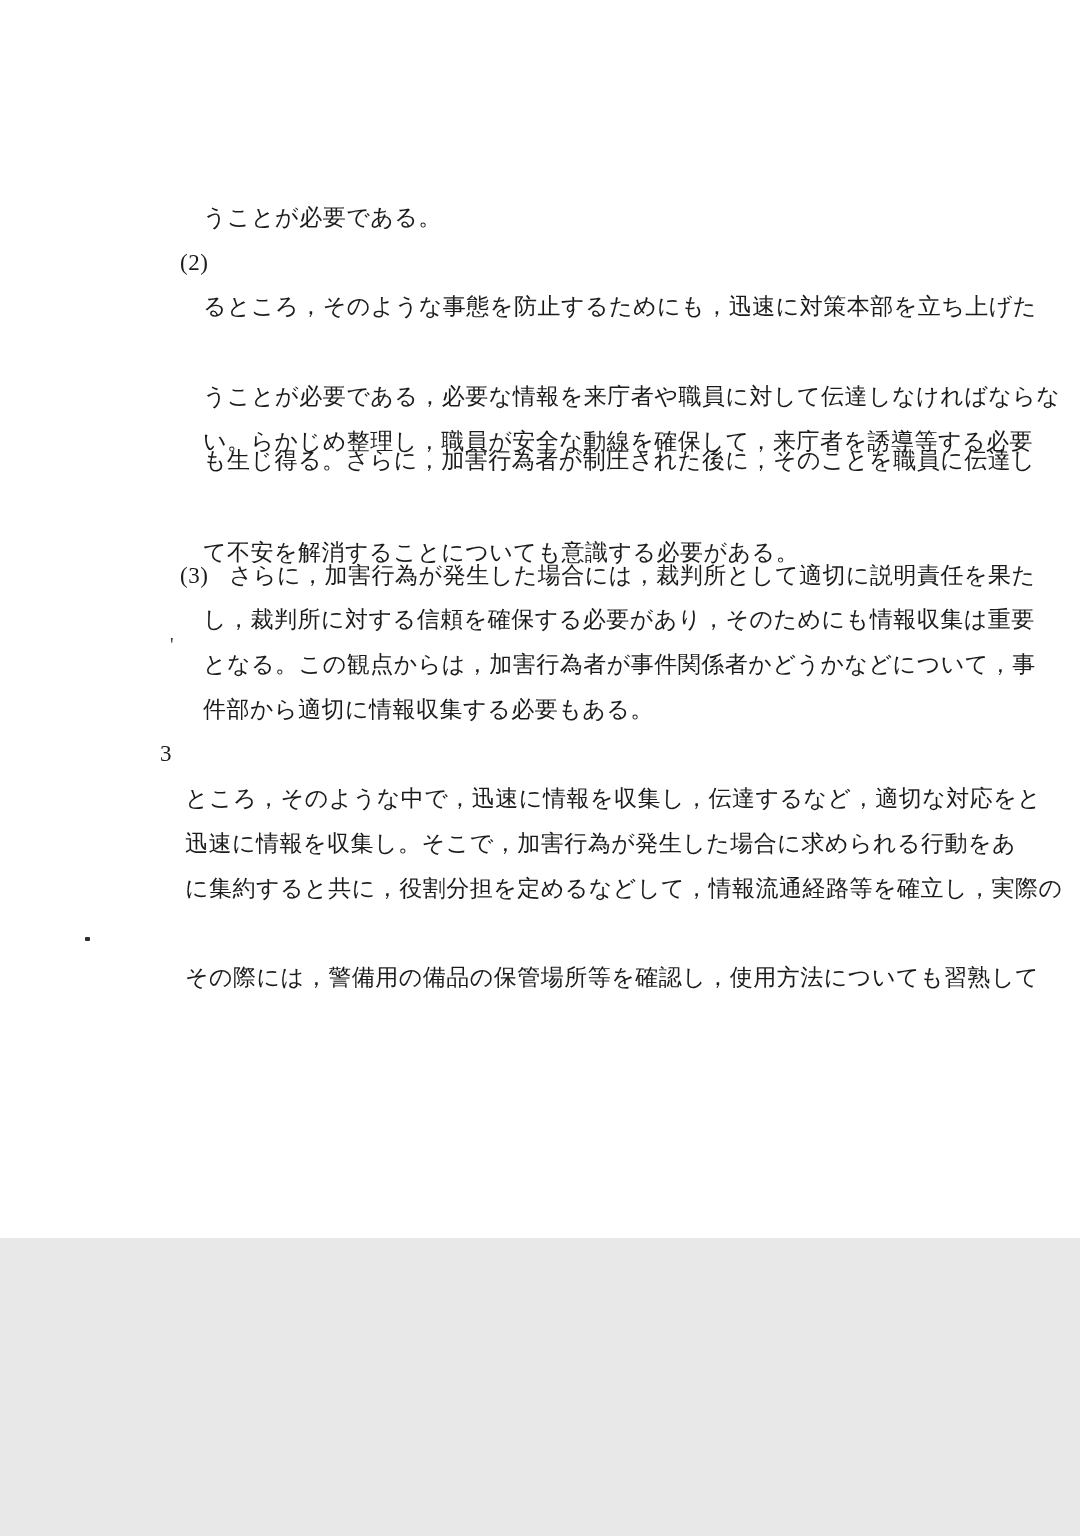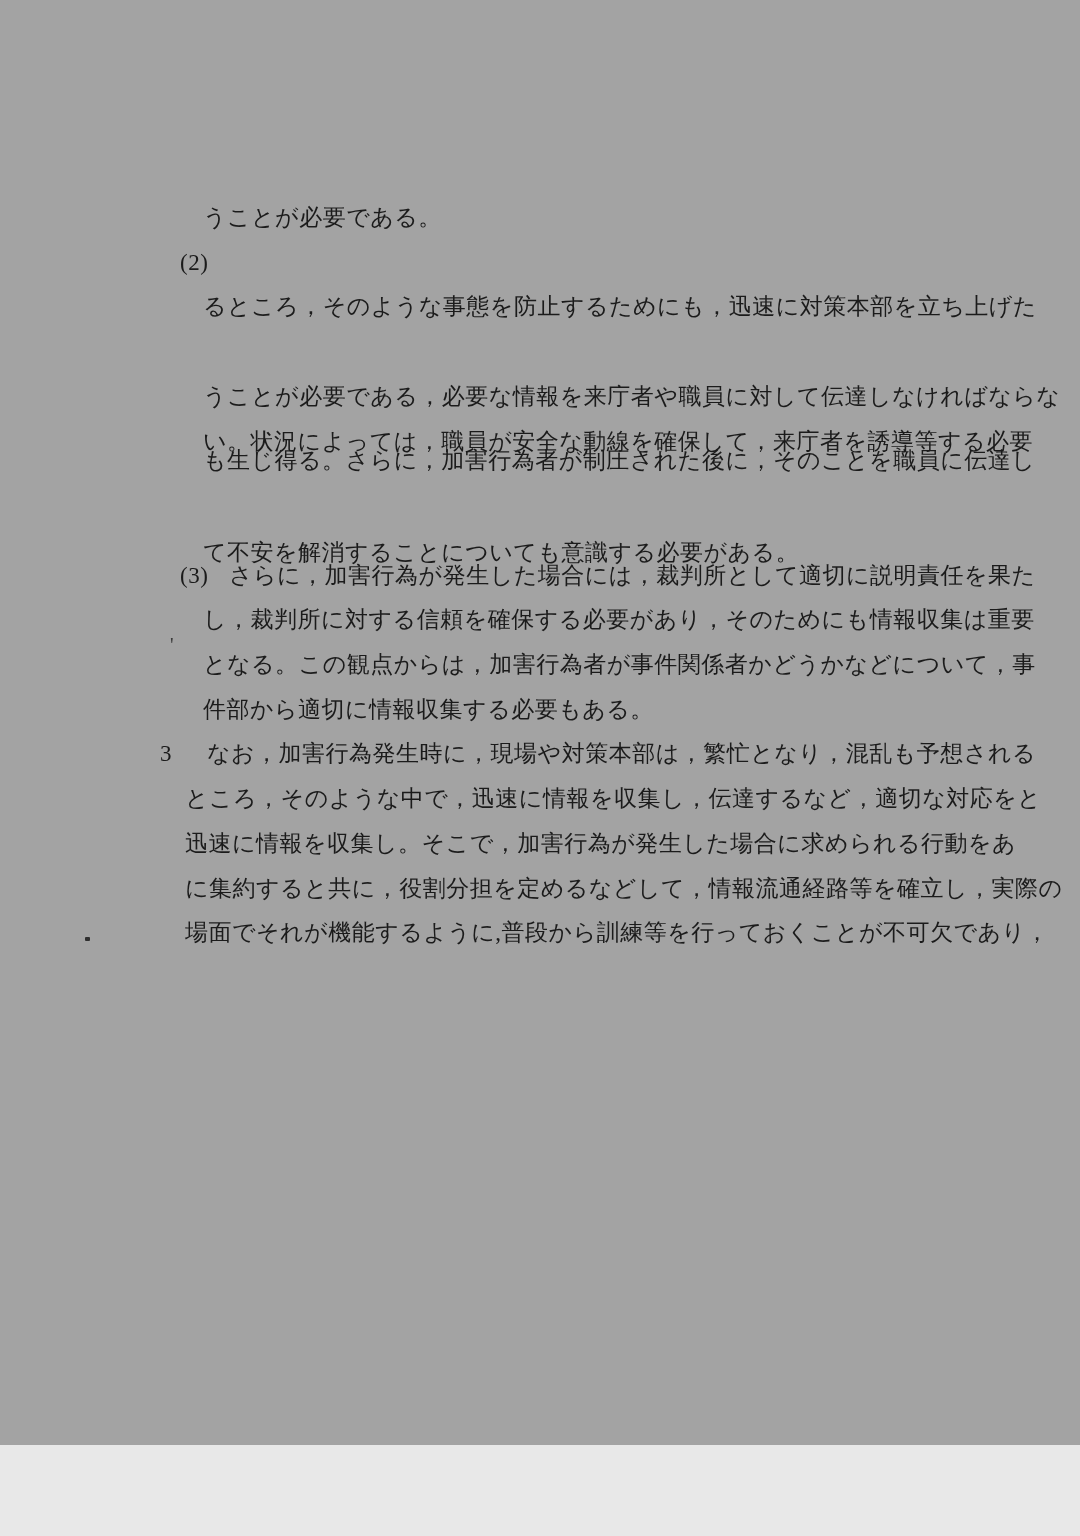--- a/index.html
+++ b/index.html
@@ -10,9 +10,9 @@
   .page {
     position: relative;
     width: 1080px;
-    height: 1445px;
+    height: 1238px;
     margin: 0 auto;
-    background: #a3a3a3;
+    background: #ffffff;
     overflow: hidden;
     font-family: "Liberation Serif", "DejaVu Serif", serif;
     color: #1b1b1b;

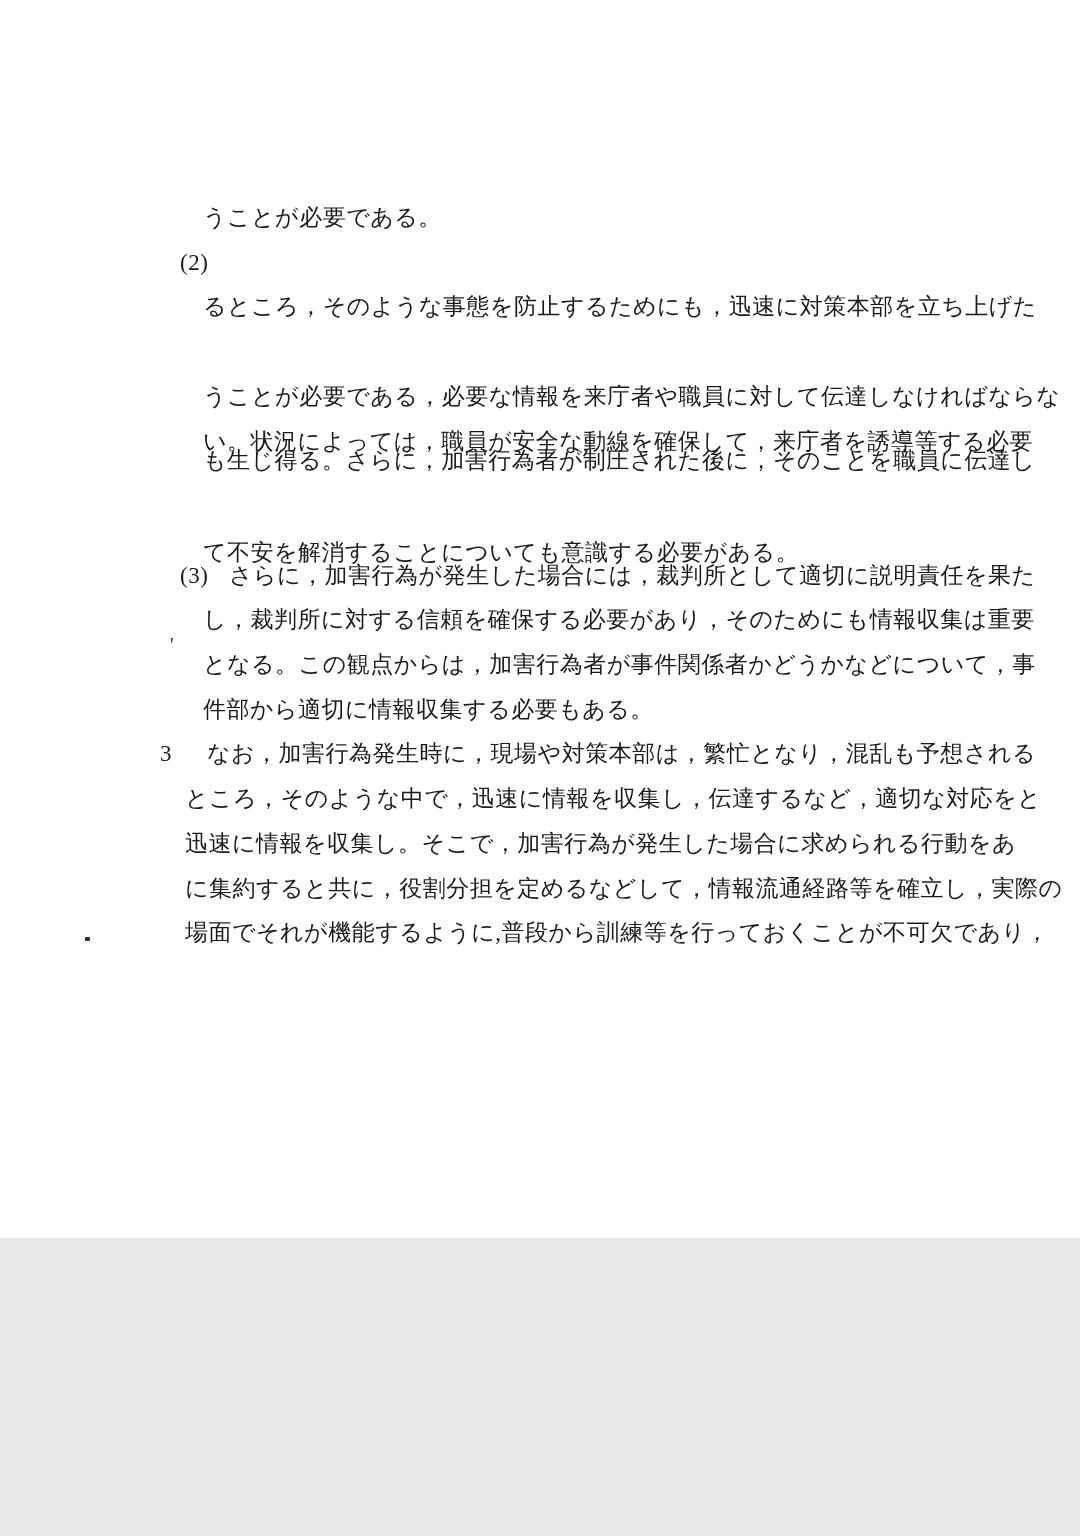--- a/index.html
+++ b/index.html
@@ -67,7 +67,7 @@
       <div class="line indent-item-first" style="top: 240.7px;"><span class="item-label">(2)</span></div>
       <div class="line indent-cont-deep" style="top: 285.4px;"><span>るところ，そのような事態を防止するためにも，迅速に対策本部を立ち上げた</span></div>
       <div class="line indent-cont-deep" style="top: 374.8px;"><span>うことが必要である，必要な情報を来庁者や職員に対して伝達しなければならな</span></div>
-      <div class="line indent-cont-deep" style="top: 419.5px;"><span>い。状況によっては，職員が安全な動線を確保して，来庁者を誘導等する必要</span></div>
+      <div class="line indent-cont-deep" style="top: 419.5px;"><span>い。らかじめ整理し，職員が安全な動線を確保して，来庁者を誘導等する必要</span></div>
       <div class="line indent-cont-deep" style="top: 439px;"><span>も生じ得る。さらに，加害行為者が制圧された後に，そのことを職員に伝達し</span></div>
       <div class="line indent-cont-deep" style="top: 531px;"><span>て不安を解消することについても意識する必要がある。</span></div>
       <div class="line indent-item-first" style="top: 553.6px;"><span class="item-label">(3)</span><span>さらに，加害行為が発生した場合には，裁判所として適切に説明責任を果た</span></div>

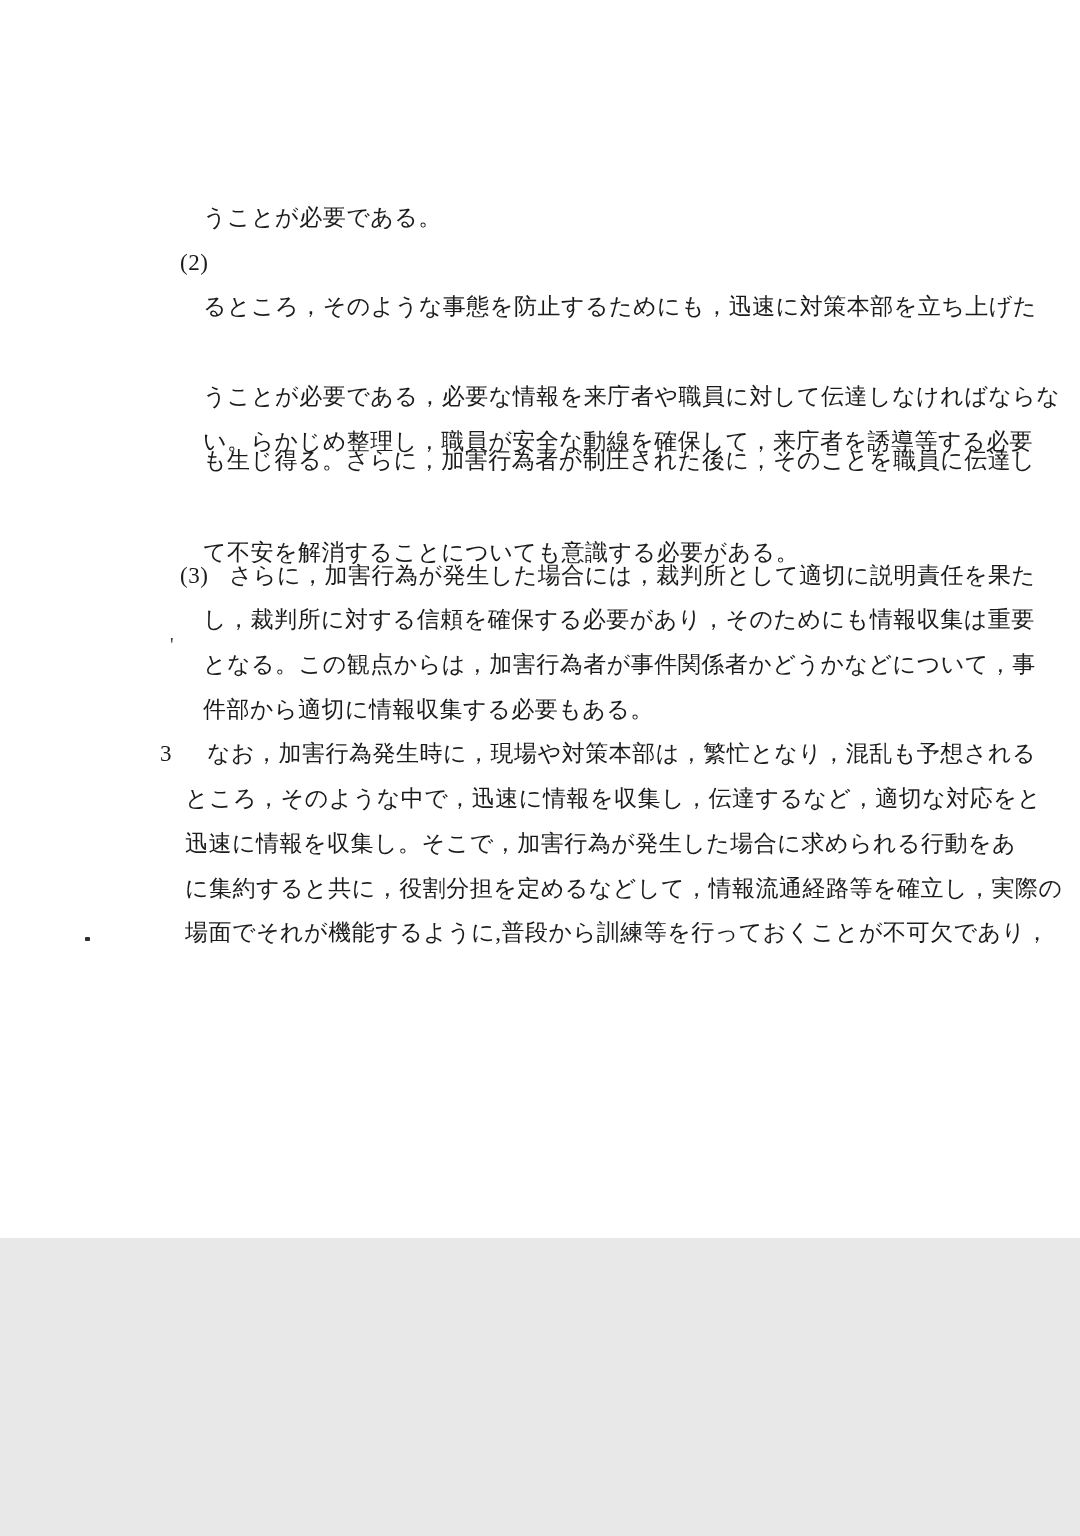--- a/index.html
+++ b/index.html
@@ -74,7 +74,7 @@
       <div class="line indent-cont-deep" style="top: 598.3px;"><span>し，裁判所に対する信頼を確保する必要があり，そのためにも情報収集は重要</span></div>
       <div class="line indent-cont-deep" style="top: 643px;"><span>となる。この観点からは，加害行為者が事件関係者かどうかなどについて，事</span></div>
       <div class="line indent-cont-deep" style="top: 687.7px;"><span>件部から適切に情報収集する必要もある。</span></div>
-      <div class="line indent-num-first" style="top: 732.4px;"><span class="item-label">3</span><span>なお，加害行為発生時に，現場や対策本部は，繁忙となり，混乱も予想される</span></div>
+      <div class="line indent-num-first" style="top: 732.4px;"><span class="item-label">3</span></div>
       <div class="line indent-cont-outer" style="top: 777.1px;"><span>ところ，そのような中で，迅速に情報を収集し，伝達するなど，適切な対応をと</span></div>
       <div class="line indent-cont-outer" style="top: 821.8px;"><span>迅速に情報を収集し。そこで，加害行為が発生した場合に求められる行動をあ</span></div>
       <div class="line indent-cont-outer" style="top: 866.5px;"><span>に集約すると共に，役割分担を定めるなどして，情報流通経路等を確立し，実際の</span></div>

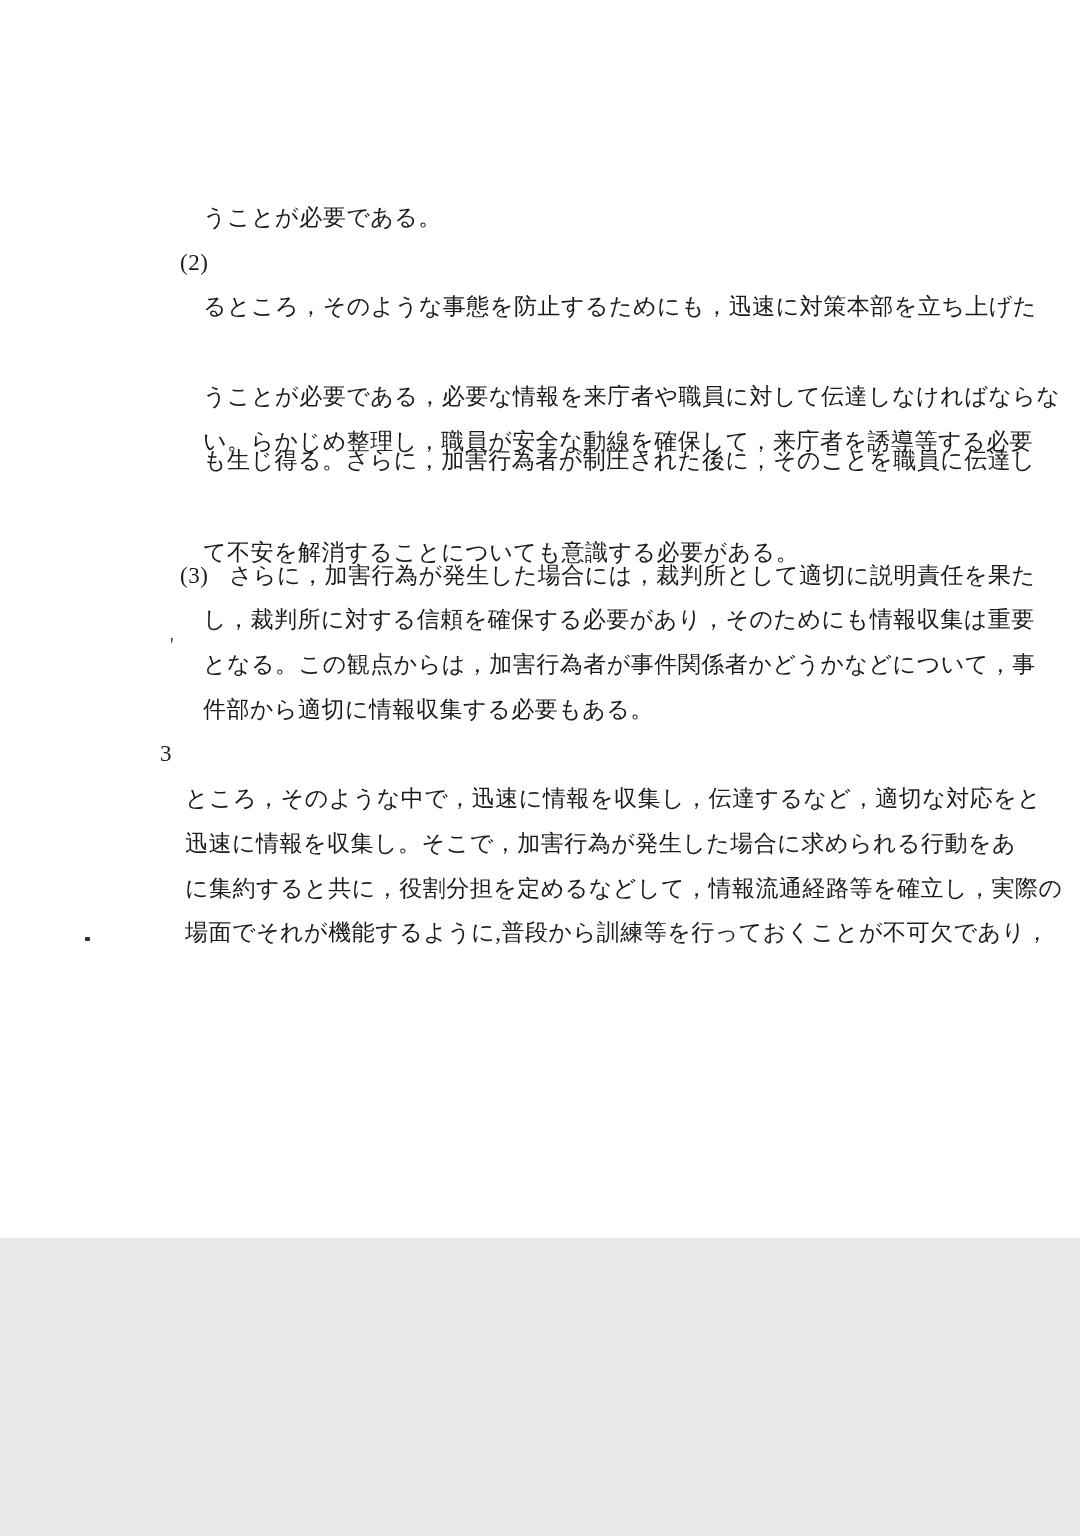--- a/index.html
+++ b/index.html
@@ -78,7 +78,6 @@
       <div class="line indent-cont-outer" style="top: 777.1px;"><span>ところ，そのような中で，迅速に情報を収集し，伝達するなど，適切な対応をと</span></div>
       <div class="line indent-cont-outer" style="top: 821.8px;"><span>迅速に情報を収集し。そこで，加害行為が発生した場合に求められる行動をあ</span></div>
       <div class="line indent-cont-outer" style="top: 866.5px;"><span>に集約すると共に，役割分担を定めるなどして，情報流通経路等を確立し，実際の</span></div>
-      <div class="line indent-cont-outer" style="top: 911.2px;"><span>場面でそれが機能するように,普段から訓練等を行っておくことが不可欠であり，</span></div>
     </div>
 <span class="artifact artifact-apostrophe" style="left: 170px; top: 634px;">'</span>
     <span class="artifact artifact-dot" style="left: 85px; top: 937px;"></span>

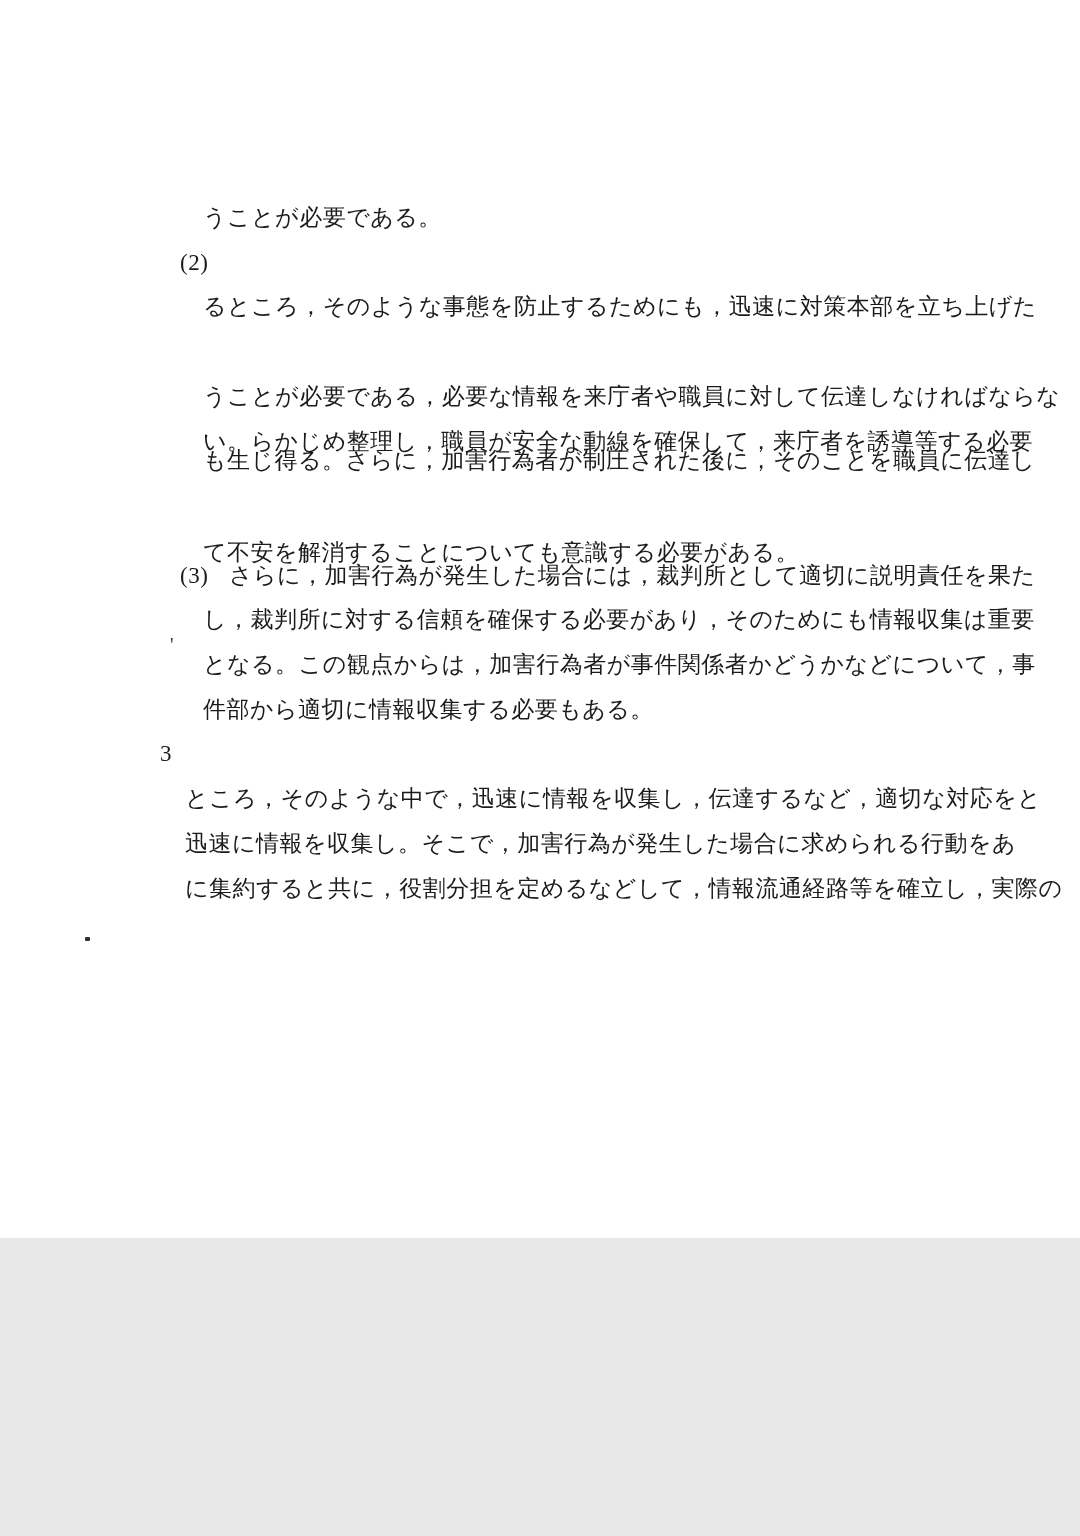--- a/index.html
+++ b/index.html
@@ -78,6 +78,7 @@
       <div class="line indent-cont-outer" style="top: 777.1px;"><span>ところ，そのような中で，迅速に情報を収集し，伝達するなど，適切な対応をと</span></div>
       <div class="line indent-cont-outer" style="top: 821.8px;"><span>迅速に情報を収集し。そこで，加害行為が発生した場合に求められる行動をあ</span></div>
       <div class="line indent-cont-outer" style="top: 866.5px;"><span>に集約すると共に，役割分担を定めるなどして，情報流通経路等を確立し，実際の</span></div>
+      <div class="line indent-cont-outer" style="top: 955.9px;"><span>その際には，警備用の備品の保管場所等を確認し，使用方法についても習熟して</span></div>
     </div>
 <span class="artifact artifact-apostrophe" style="left: 170px; top: 634px;">'</span>
     <span class="artifact artifact-dot" style="left: 85px; top: 937px;"></span>

